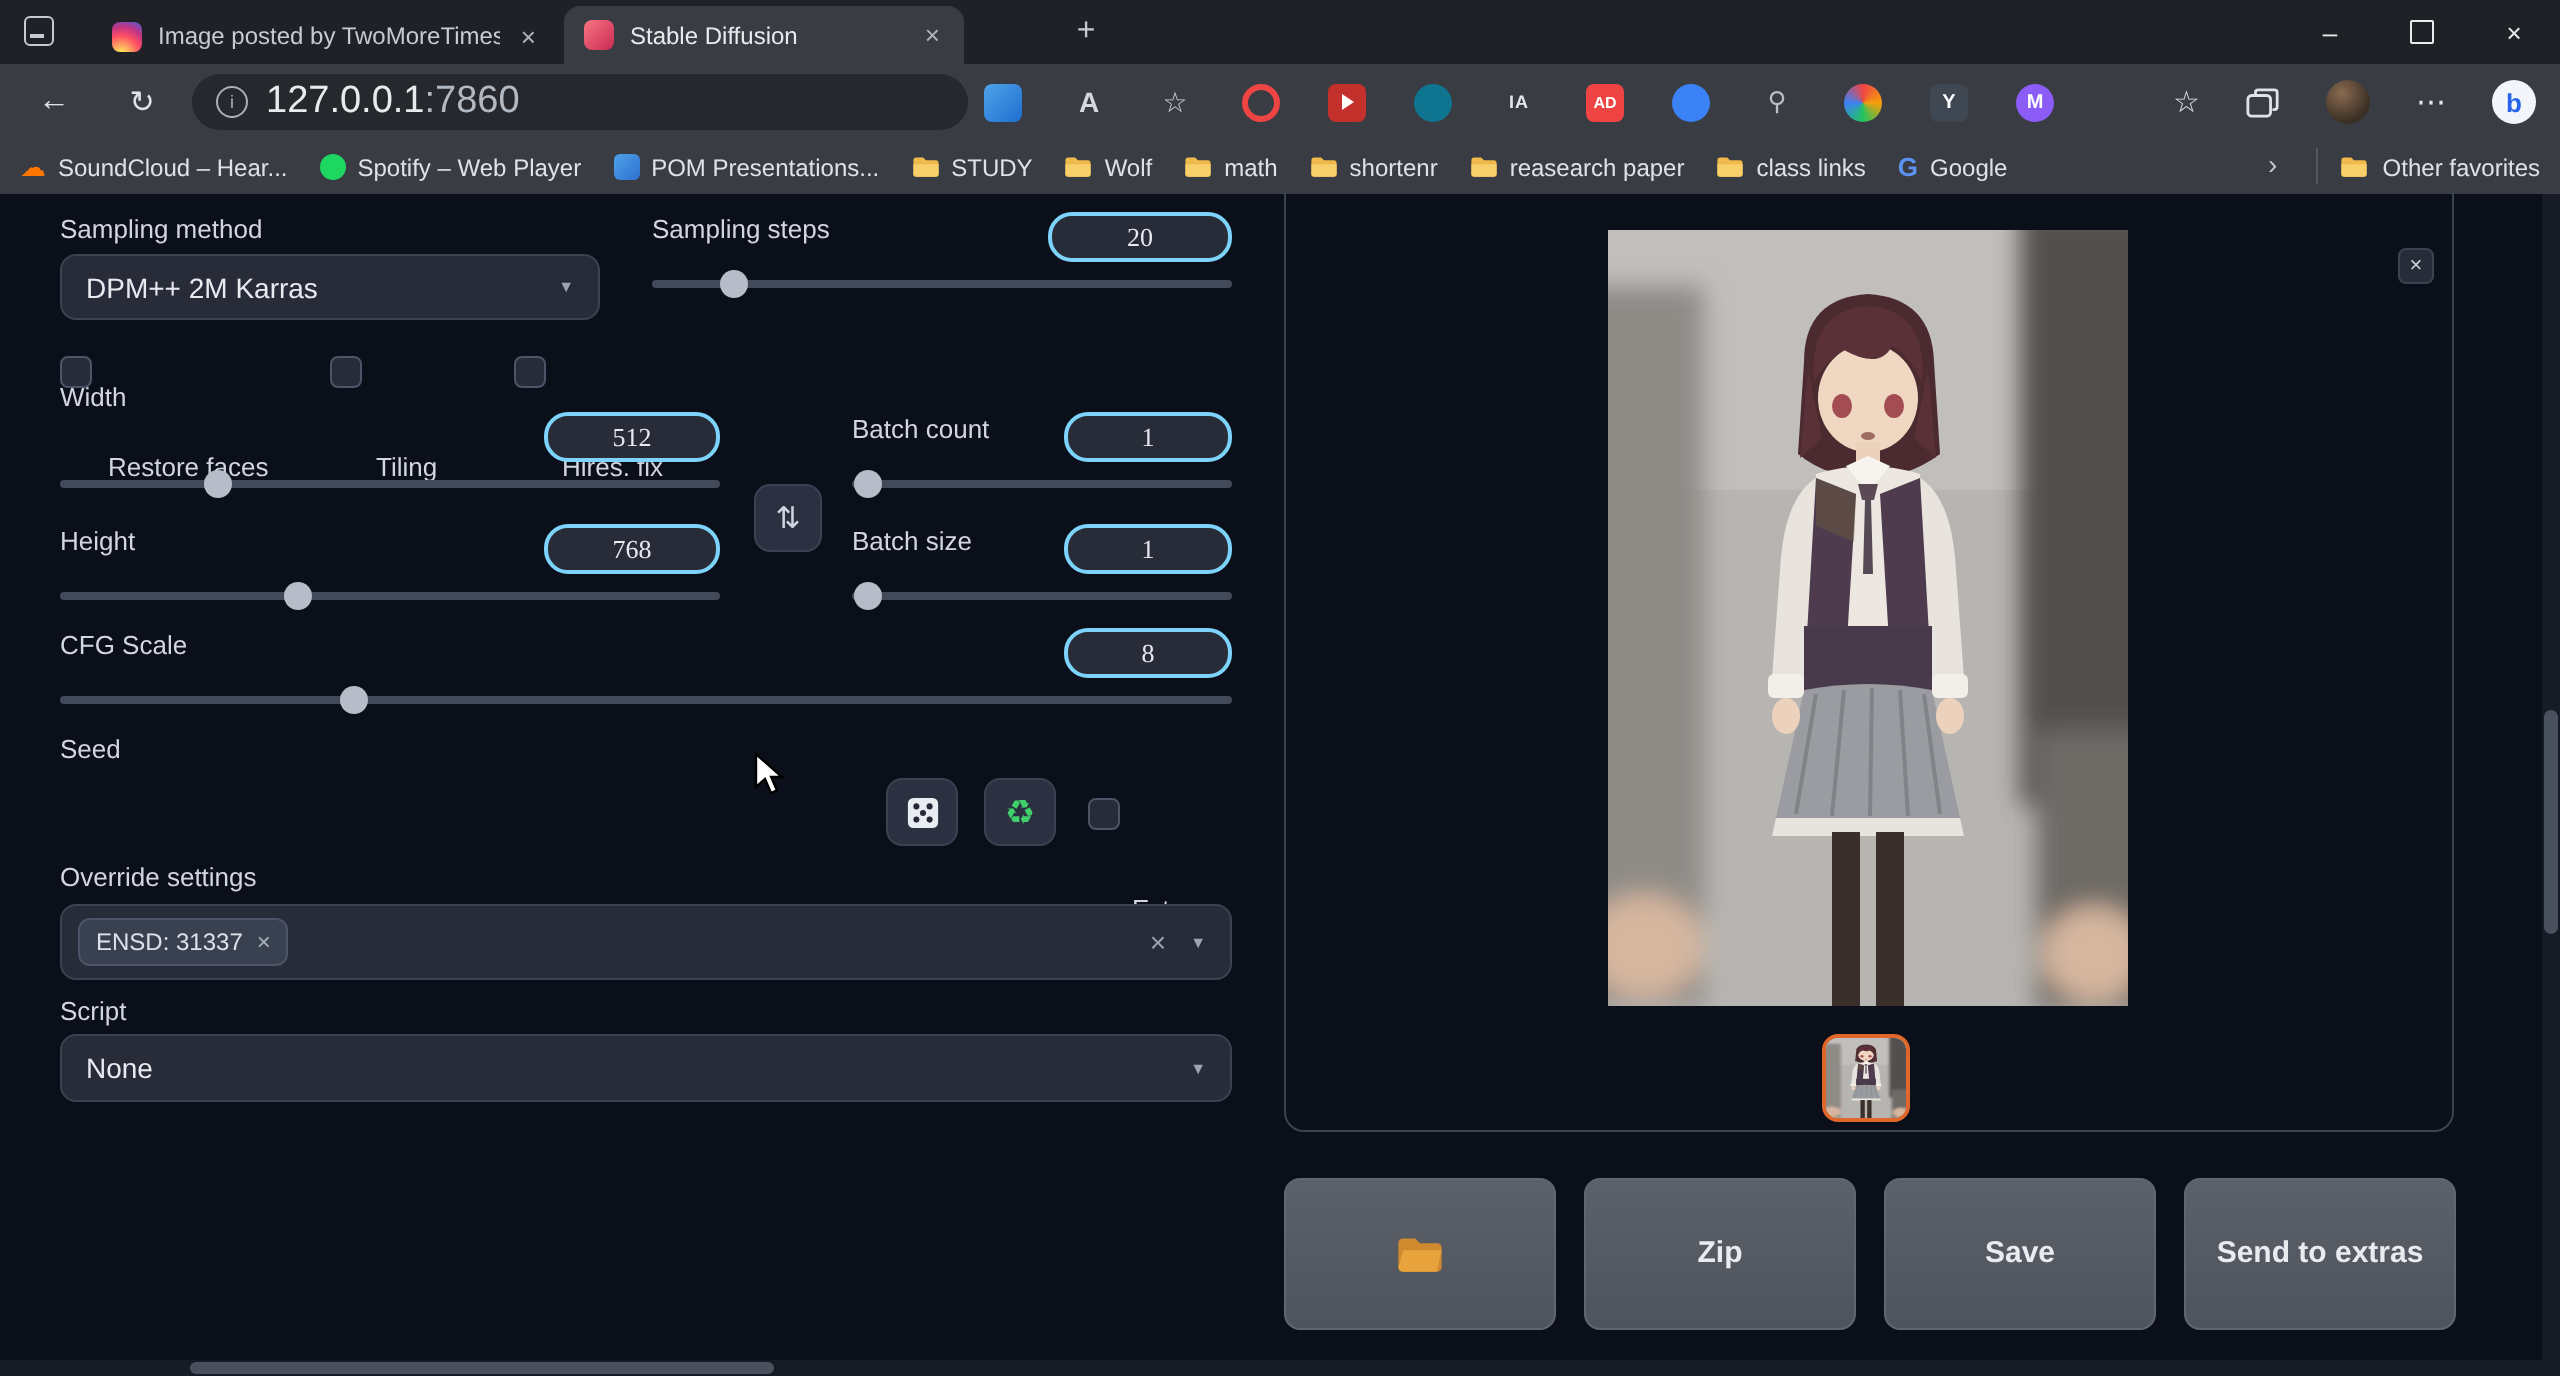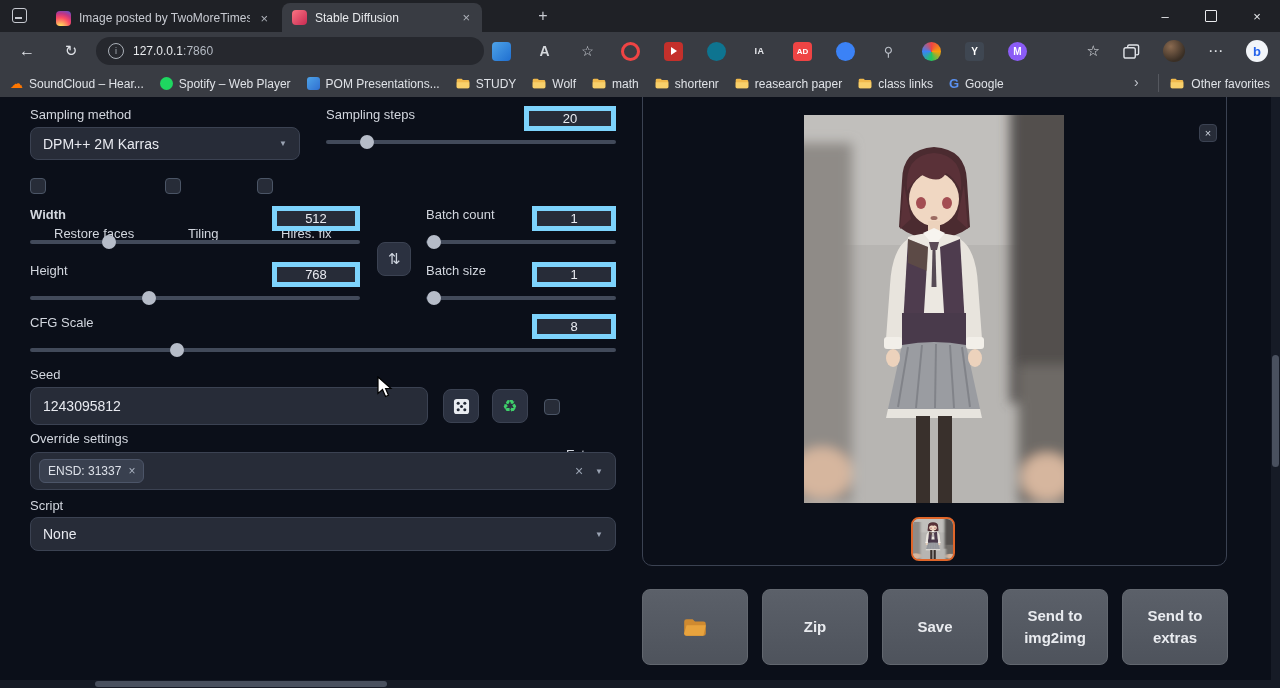--- a/index.html
+++ b/index.html
@@ -32,7 +32,7 @@
   .nb-refresh{left:58px;font-size:15px;}
   .addr{position:absolute;left:96px;top:5px;width:388px;height:28px;background:#26282e;border-radius:14px;display:flex;align-items:center;gap:9px;padding:0 12px;box-sizing:border-box;}
   .info-i{width:14px;height:14px;border:1px solid #aab0b8;border-radius:50%;color:#aab0b8;font-size:9px;display:flex;align-items:center;justify-content:center;flex:0 0 14px;}
-  .url{font-size:12px;color:#e8eaed;white-space:nowrap;}
+  .url{font-size:19px;color:#e8eaed;white-space:nowrap;}
   .url .port{color:#b3b9c2;}
   .ext-row{position:absolute;left:492px;top:9px;display:flex;gap:24px;align-items:center;height:20px;}
   .ext{width:19px;height:19px;display:flex;align-items:center;justify-content:center;border-radius:4px;font-size:10px;font-weight:bold;color:#fff;box-sizing:border-box;flex:0 0 19px;}

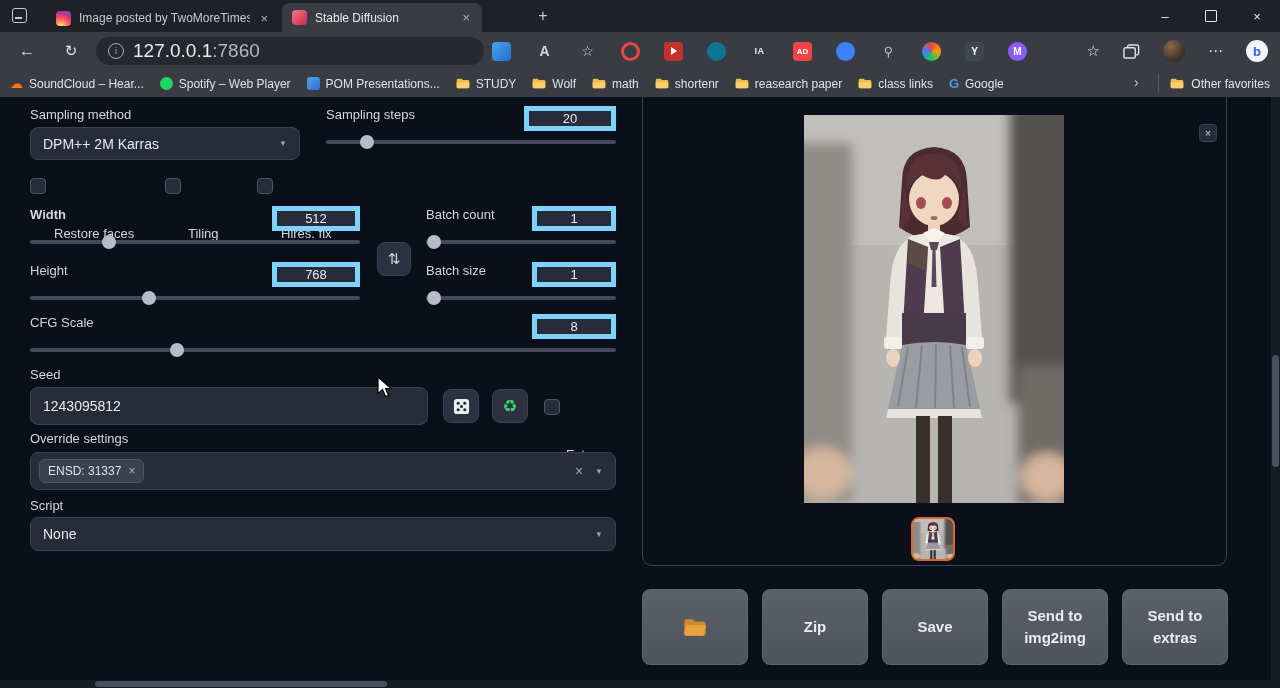--- a/index.html
+++ b/index.html
@@ -68,7 +68,7 @@
   
   .page{position:absolute;top:97px;left:0;width:1271px;height:591px;background:#0b0f19;overflow:hidden;}
   .lbl{position:absolute;font-size:13px;color:#d2d6de;line-height:16px;}
-  .numbox{position:absolute;background:#272c38;border:5px solid #7dd3fc;border-radius:0;display:flex;align-items:center;justify-content:center;font-size:13px;color:#e8eaf0;box-sizing:border-box;}
+  .numbox{position:absolute;background:#272c38;border:2px solid #7dd3fc;border-radius:12px;display:flex;align-items:center;justify-content:center;font-size:13px;color:#e8eaf0;box-sizing:border-box;font-family:Liberation Serif, serif;}
   .dropdown{position:absolute;background:#272c38;border:1px solid #3b4252;border-radius:8px;display:flex;align-items:center;justify-content:space-between;padding:0 12px;font-size:14px;color:#e8eaf0;box-sizing:border-box;}
   .caret{font-size:8px;color:#9aa3b2;}
   .slider{position:absolute;height:4px;background:#424a5a;border-radius:2px;}

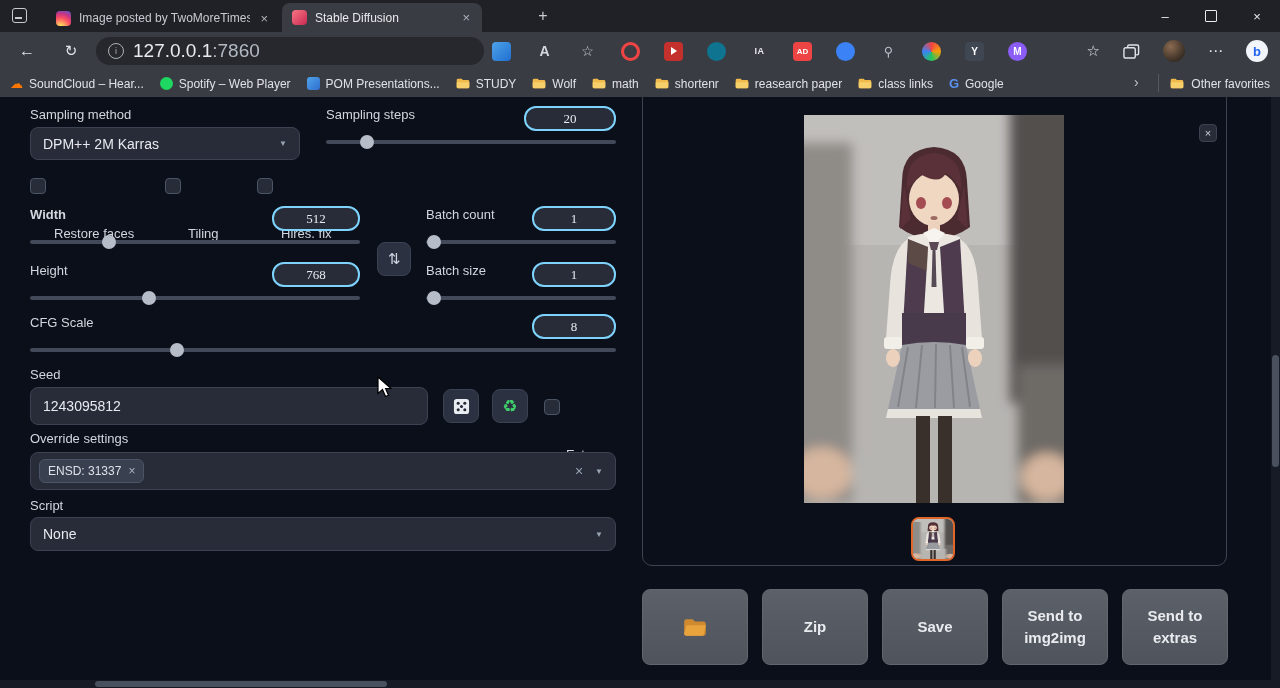--- a/index.html
+++ b/index.html
@@ -324,7 +324,7 @@
   <span class="checkbox" style="left:257px;top:81px;"></span>
   <span class="cblabel" style="left:281px;top:81px;">Hires. fix</span>
 
-  <span class="lbl" style="left:30px;top:110px;font-weight:bold;">Width</span>
+  <span class="lbl" style="left:30px;top:94px;">Width</span>
   <div class="numbox" style="left:272px;top:109px;width:88px;height:25px;">512</div>
   <div class="slider" style="left:30px;top:143px;width:330px;">
       <span class="handle" style="left:24%;"></span>

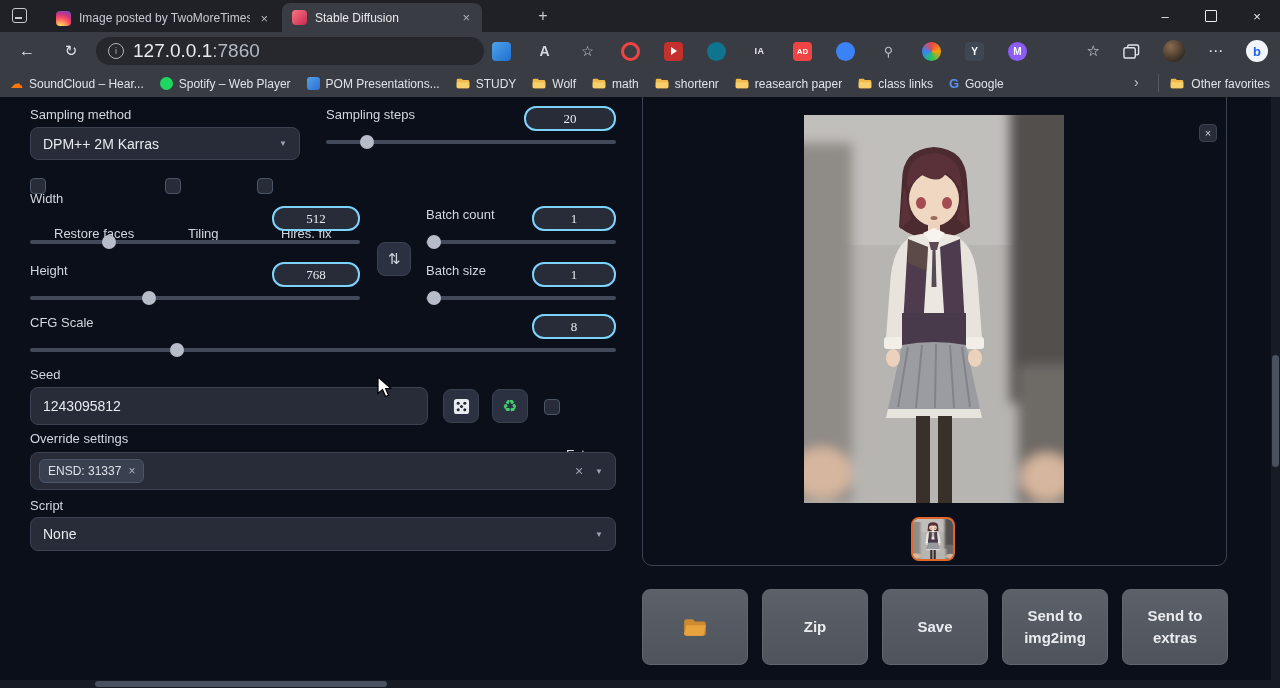--- a/index.html
+++ b/index.html
@@ -359,9 +359,6 @@
     </div>
 
   <span class="lbl" style="left:30px;top:270px;">Seed</span>
-  <div class="textinput" style="left:30px;top:290px;width:398px;height:38px;">
-      <span>1243095812</span>
-    </div>
   <div class="iconbtn" style="left:443px;top:292px;">
       <svg width="17" height="17">
         <use href="#sym-dice"></use>

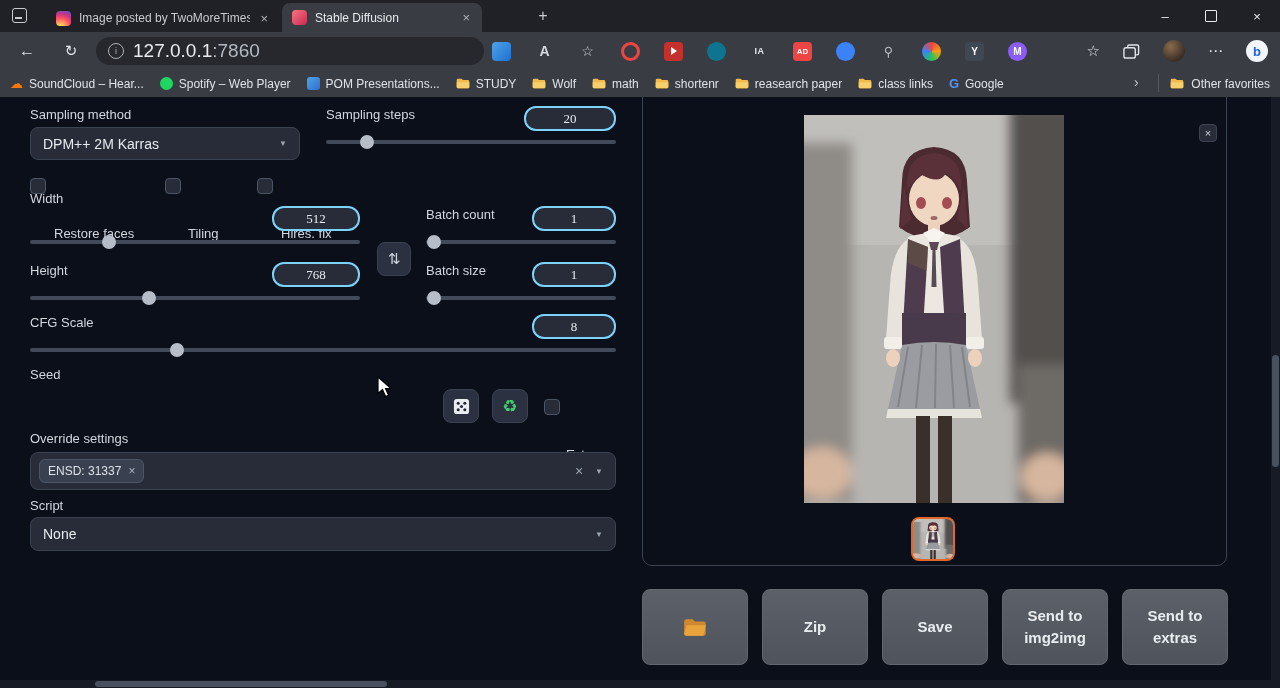--- a/index.html
+++ b/index.html
@@ -409,7 +409,6 @@
       </div>
     <div class="gbtn">Zip</div>
     <div class="gbtn">Save</div>
-    <div class="gbtn">Send to img2img</div>
     <div class="gbtn">Send to extras</div>
   </div>
 

